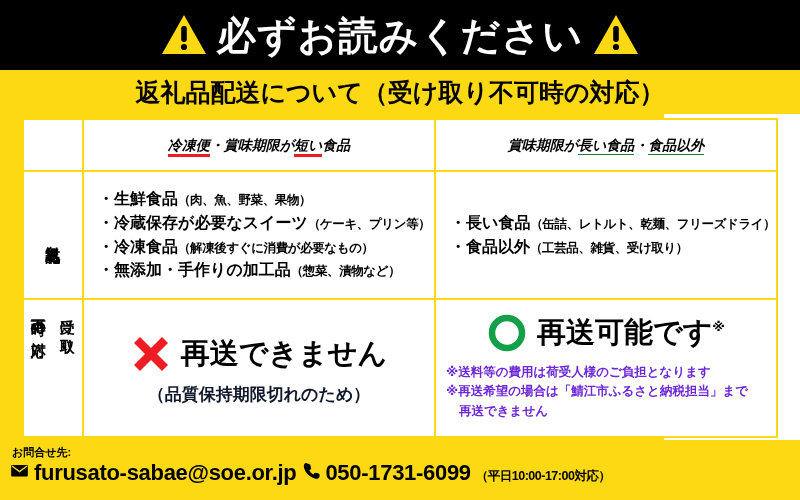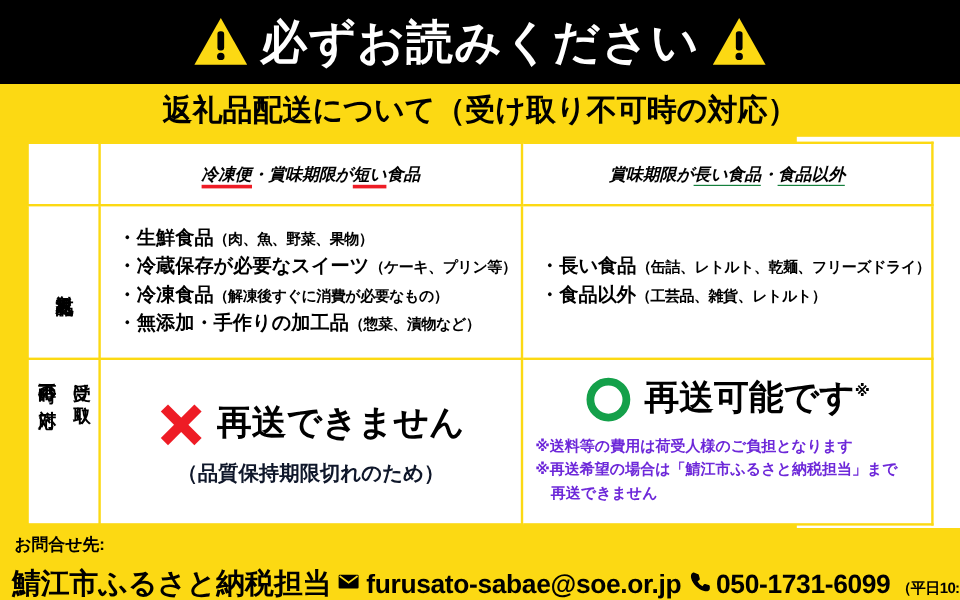--- a/index.html
+++ b/index.html
@@ -332,7 +332,7 @@
           <td>
             <ul class="bullets">
               <li><span>長い食品</span><span class="sub">（缶詰、レトルト、乾麺、フリーズドライ）</span></li>
-              <li><span>食品以外</span><span class="sub">（工芸品、雑貨、レトルト）</span></li>
+              <li><span>食品以外</span><span class="sub">（工芸品、雑貨、受け取り）</span></li>
             </ul>
           </td>
         </tr>

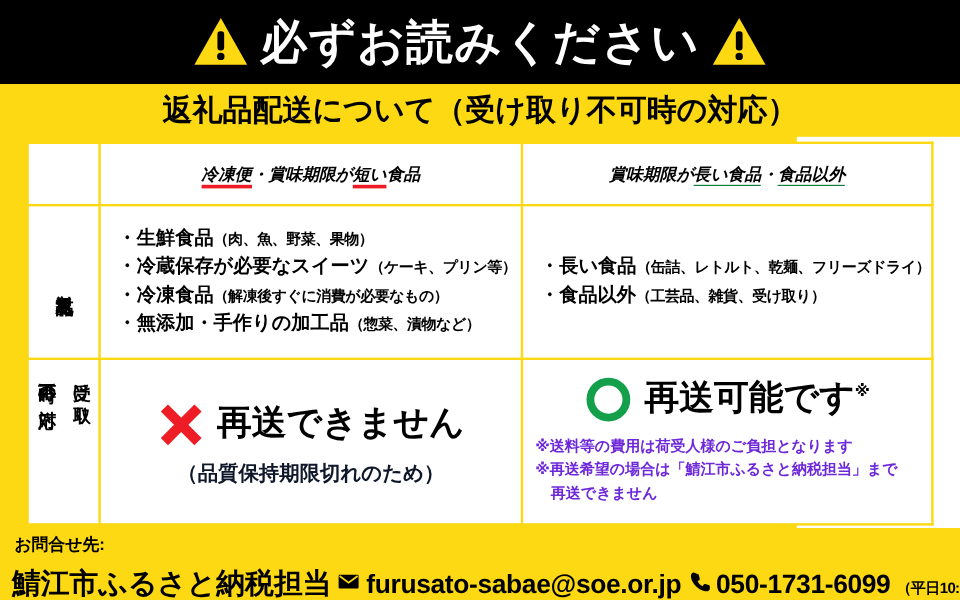--- a/index.html
+++ b/index.html
@@ -234,11 +234,11 @@
     box-sizing: border-box;
   }
   .footer-label {
-    font-size: 14px;
+    font-size: 11px;
     font-weight: bold;
     color: #000;
     line-height: 1.1;
-    margin: 2px 0 14px 2px;
+    margin: 2px 0 3px 2px;
   }
   .footer-main {
     display: flex;

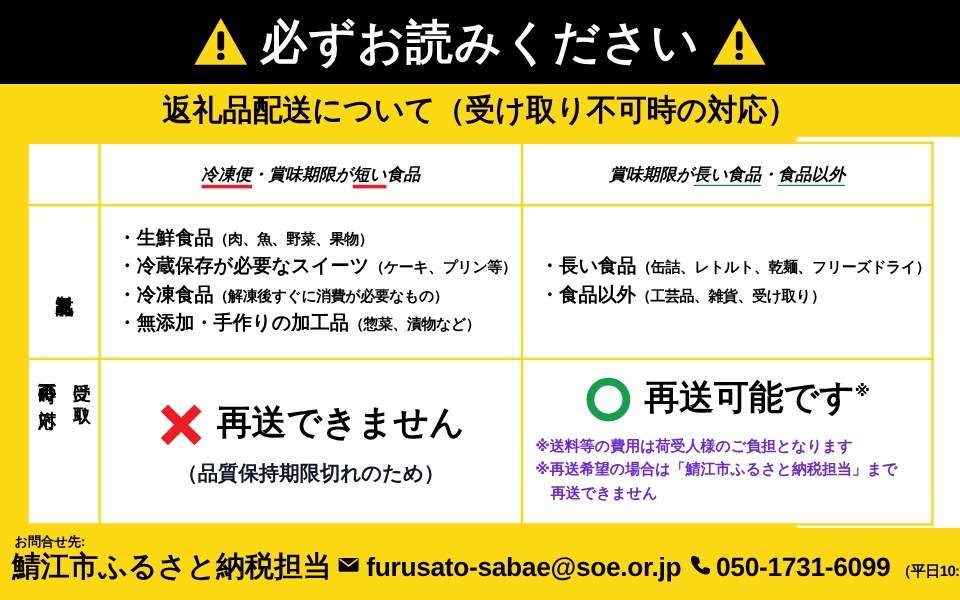--- a/index.html
+++ b/index.html
@@ -378,7 +378,6 @@
   <div class="footer">
     <div class="footer-label">お問合せ先:</div>
     <div class="footer-main">
-      <span class="footer-org">鯖江市ふるさと納税担当</span>
       <svg class="ico" viewBox="0 0 24 24">
         <rect x="1.5" y="5" width="21" height="14.5" rx="1.2" fill="#000"></rect>
         <path d="M2.5 6.3 L12 13.4 L21.5 6.3" fill="none" stroke="#fcd913" stroke-width="1.8"></path>

